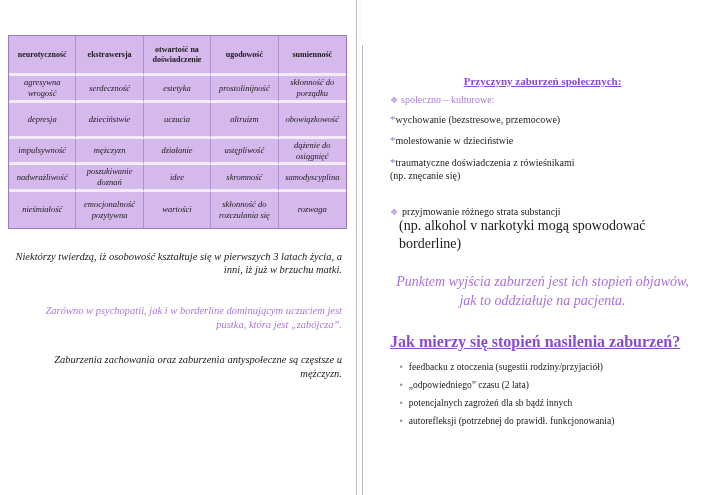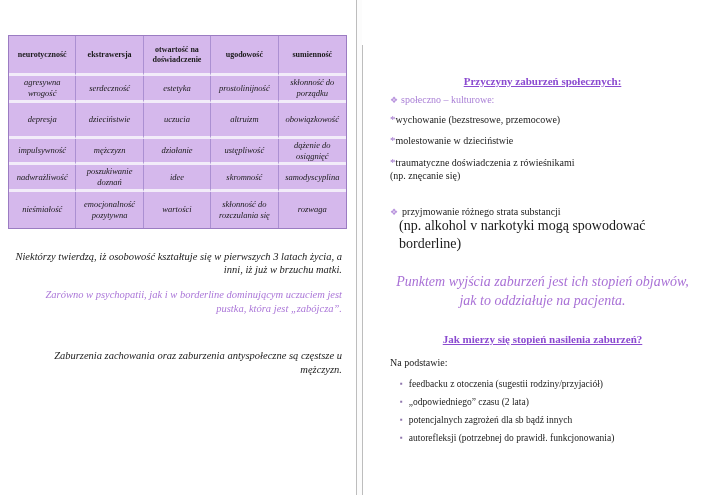--- a/index.html
+++ b/index.html
@@ -51,7 +51,7 @@
     font-style:italic;font-size:10.5px;line-height:1.32;
   }
   .para.p1{margin-top:21px;}
-  .para.p2{margin-top:11px;color:#ab77d8;}
+  .para.p2{margin-top:27px;color:#ab77d8;}
   .para.p3{margin-top:33px;}
 
   

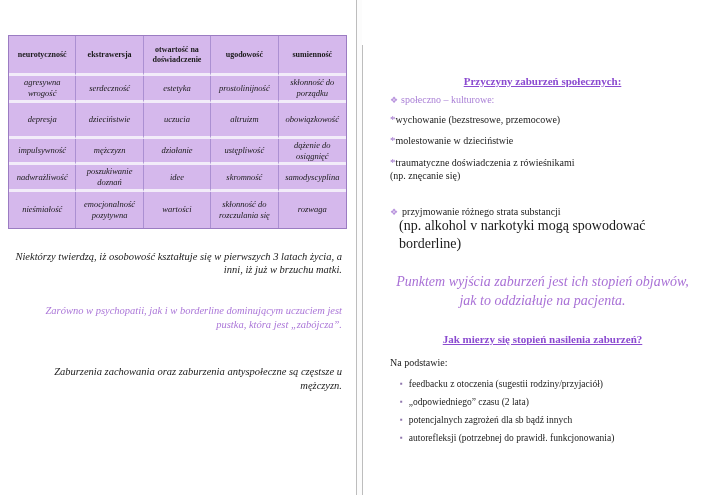--- a/index.html
+++ b/index.html
@@ -74,8 +74,8 @@
     color:#a971d6;
   }
   .r-title2{
-    margin:22px 14px 0 0;text-align:center;
-    font-size:11px;font-weight:bold;
+    margin:22px 14px 0 0;
+    font-size:16px;font-weight:bold;
     color:#8b4bd0;text-decoration:underline;
   }
   .basis-label{margin-top:12px;font-size:10px;color:#1a1a1a;}

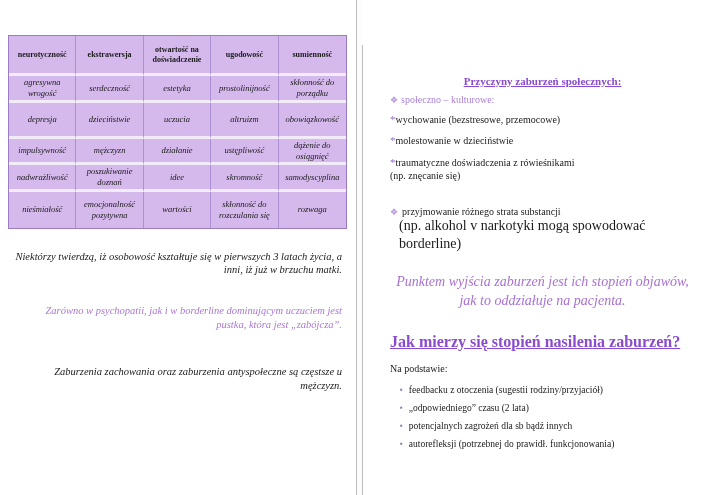--- a/index.html
+++ b/index.html
@@ -52,7 +52,7 @@
   }
   .para.p1{margin-top:21px;}
   .para.p2{margin-top:27px;color:#ab77d8;}
-  .para.p3{margin-top:33px;}
+  .para.p3{margin-top:21px;}
 
   
   .r-title{

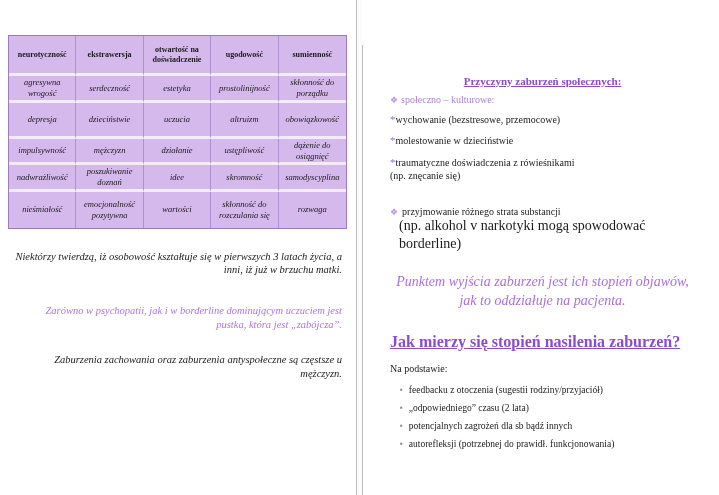--- a/index.html
+++ b/index.html
@@ -172,7 +172,6 @@
 
     <h2 class="r-title2">Jak mierzy się stopień nasilenia zaburzeń?</h2>
 
-    <div class="basis-label">Na podstawie:</div>
 
     <ul class="basis">
       <li>

